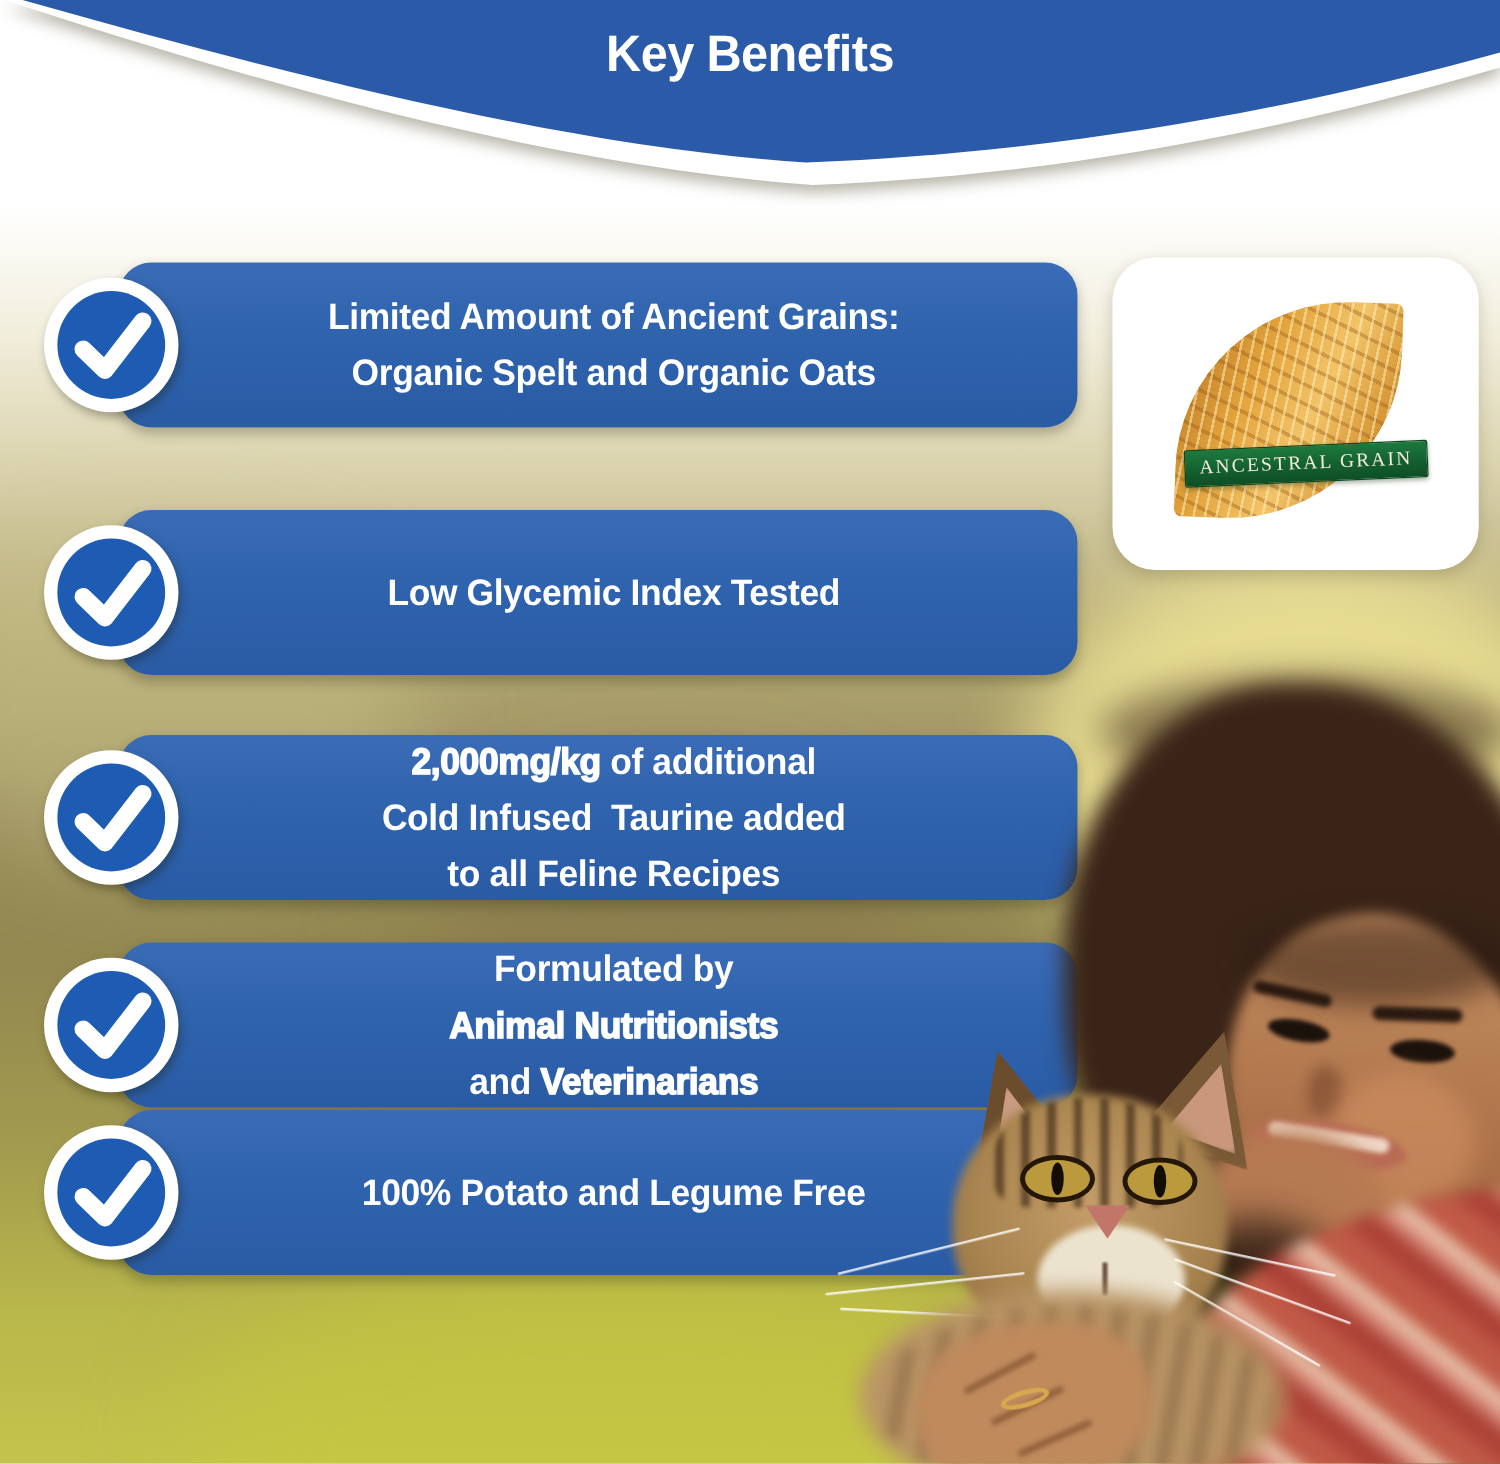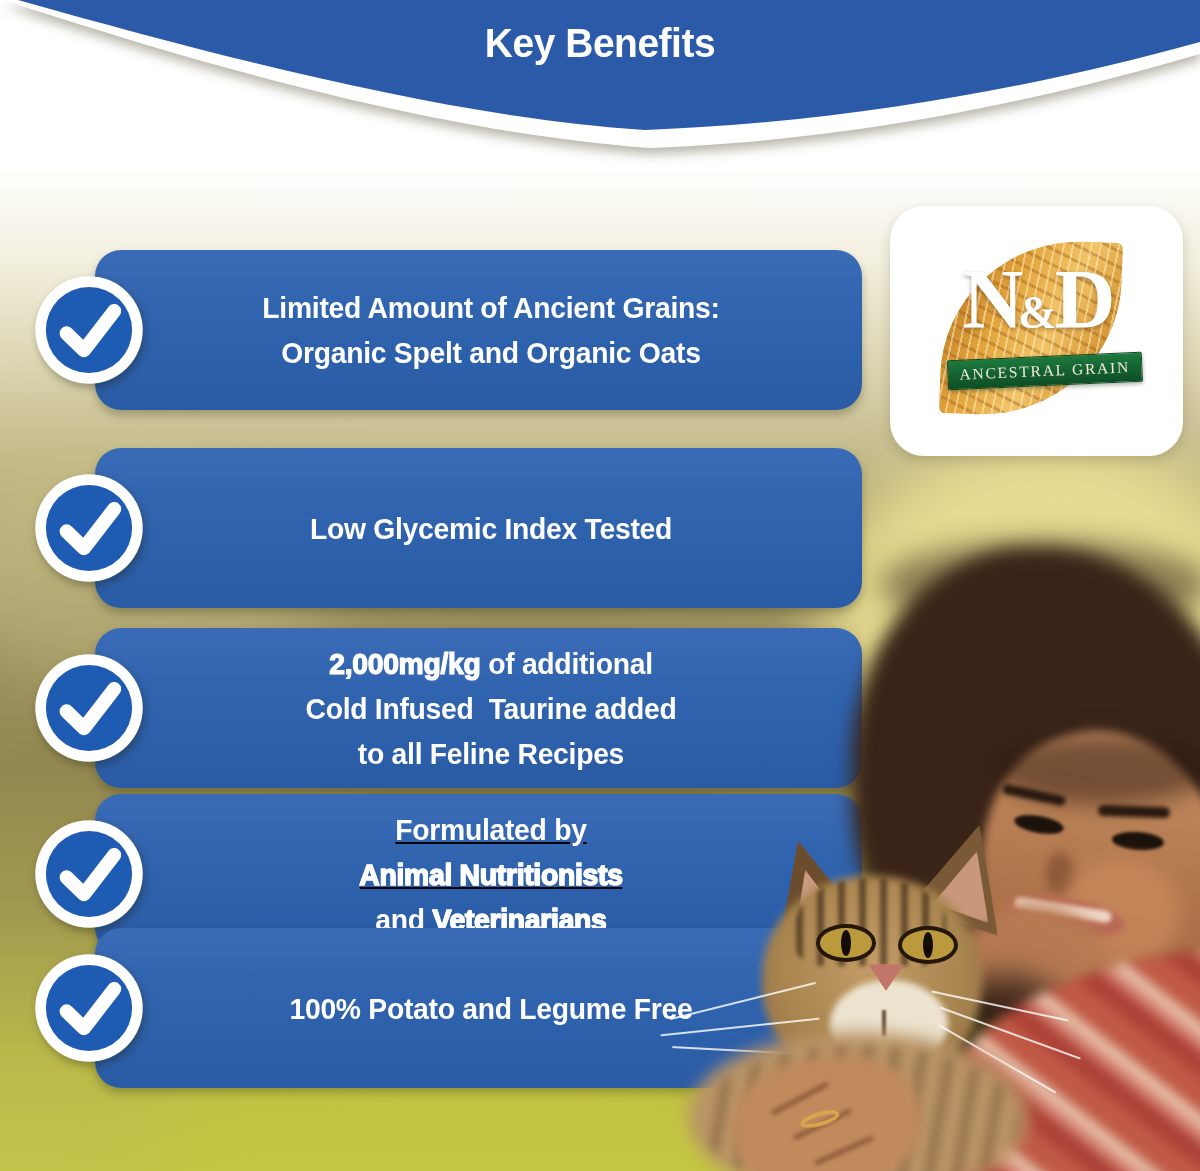--- a/index.html
+++ b/index.html
@@ -32,11 +32,11 @@
 
   
   .card{
-    position:absolute;left:95px;width:767px;height:160px;z-index:5;
+    position:absolute;left:95px;width:767px;height:132px;z-index:5;
     background:linear-gradient(180deg,#3a6bb6 0%,#2f63ae 45%,#2a5ba5 100%);
     border-radius:26px;
     box-shadow:0 5px 9px rgba(45,45,20,.30);
-    display:flex;align-items:center;justify-content:center;margin-top:40px;
+    display:flex;align-items:center;justify-content:center;
   }
   .card-text{
     width:100%;padding:0 40px 0 66px;text-align:center;color:#fff;

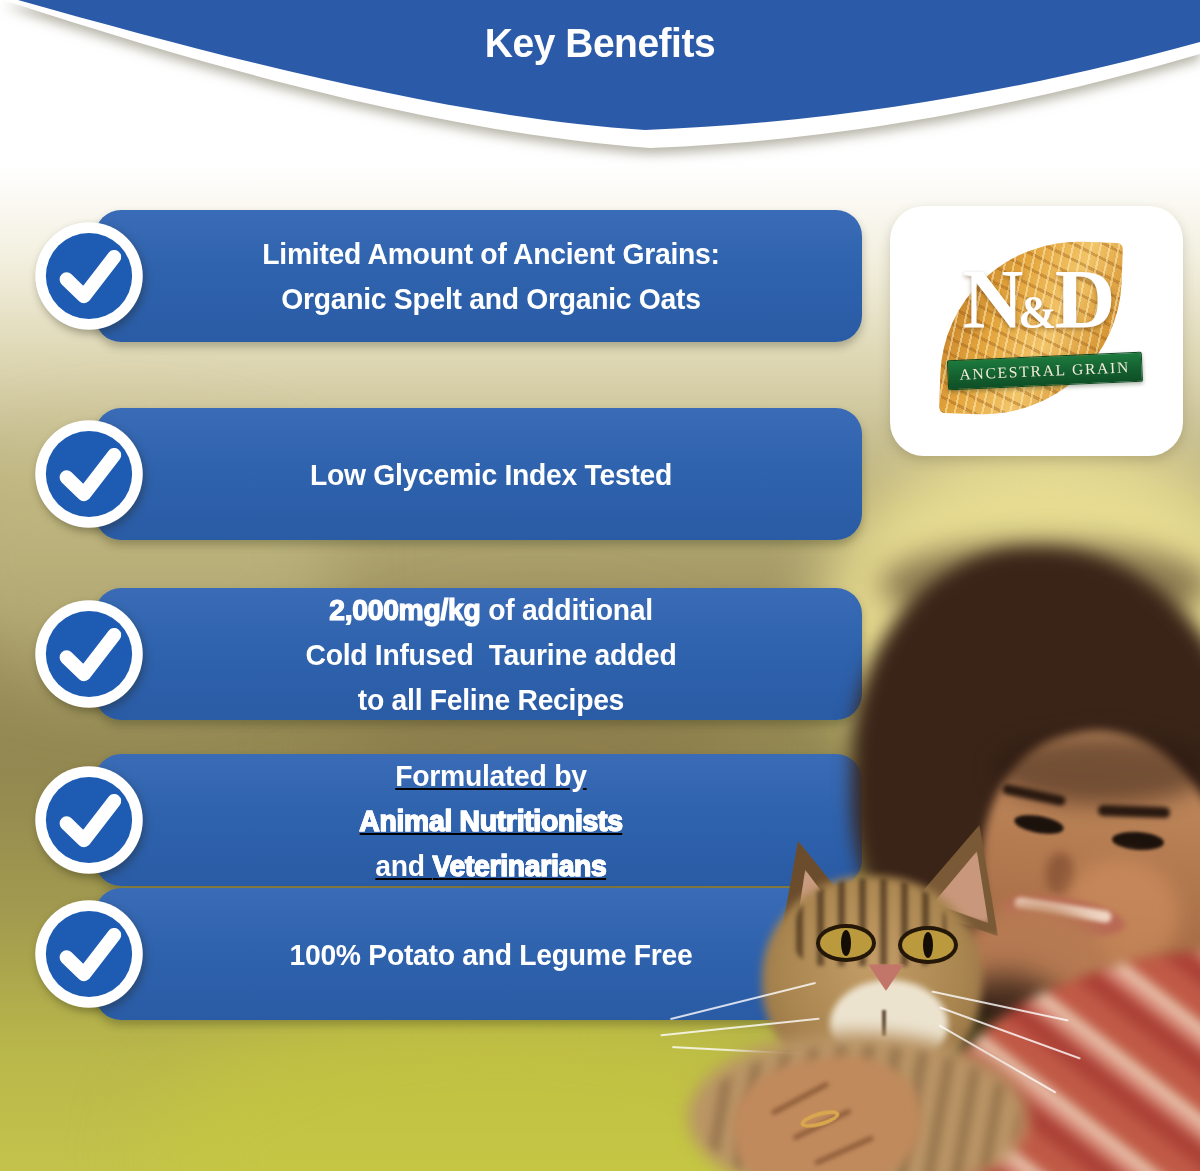--- a/index.html
+++ b/index.html
@@ -266,7 +266,6 @@
 
   <div class="logo-card">
     <div class="leaf"></div>
-    <div class="logo-nd"><span class="big">N</span><span class="amp">&amp;</span><span class="big">D</span></div>
     <div class="logo-banner">ANCESTRAL GRAIN</div>
   </div>
 

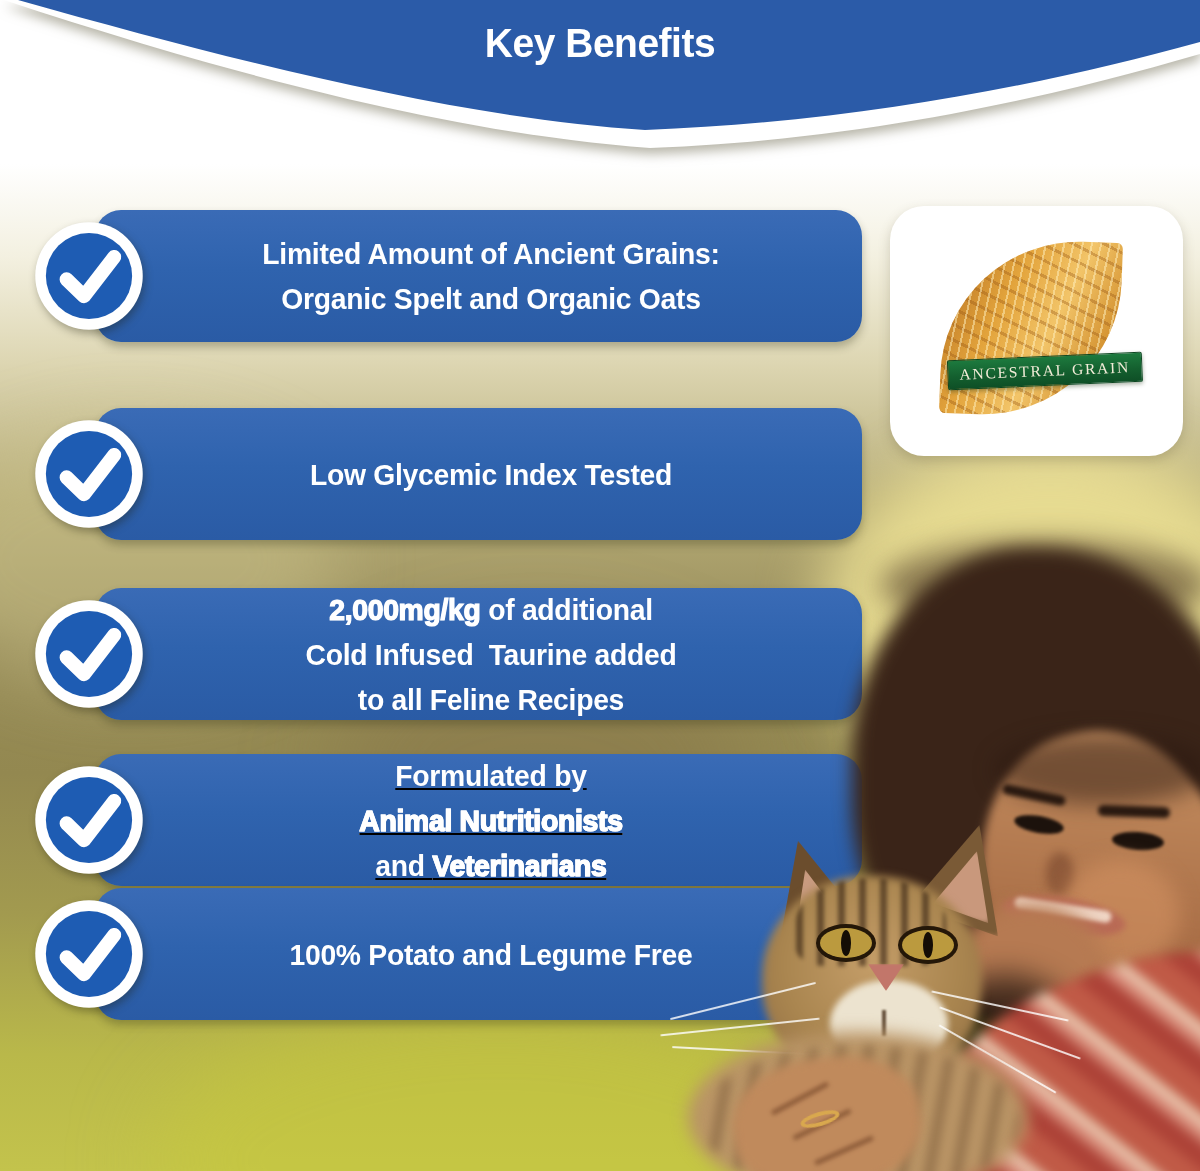--- a/index.html
+++ b/index.html
@@ -229,7 +229,7 @@
         </div>
   </section>
 
-  <section class="card" style="top: 754px; text-decoration: underline;">
+  <section class="card" style="top: 754px;">
     <span class="badge">
       <svg viewBox="0 0 100 100" aria-hidden="true">
         <circle cx="50" cy="50" r="48" fill="#ffffff"></circle>

